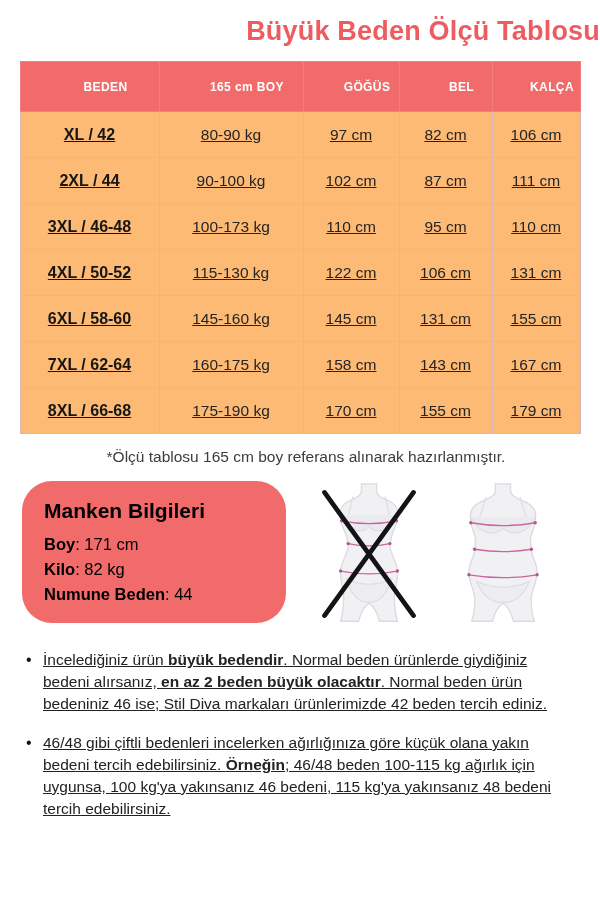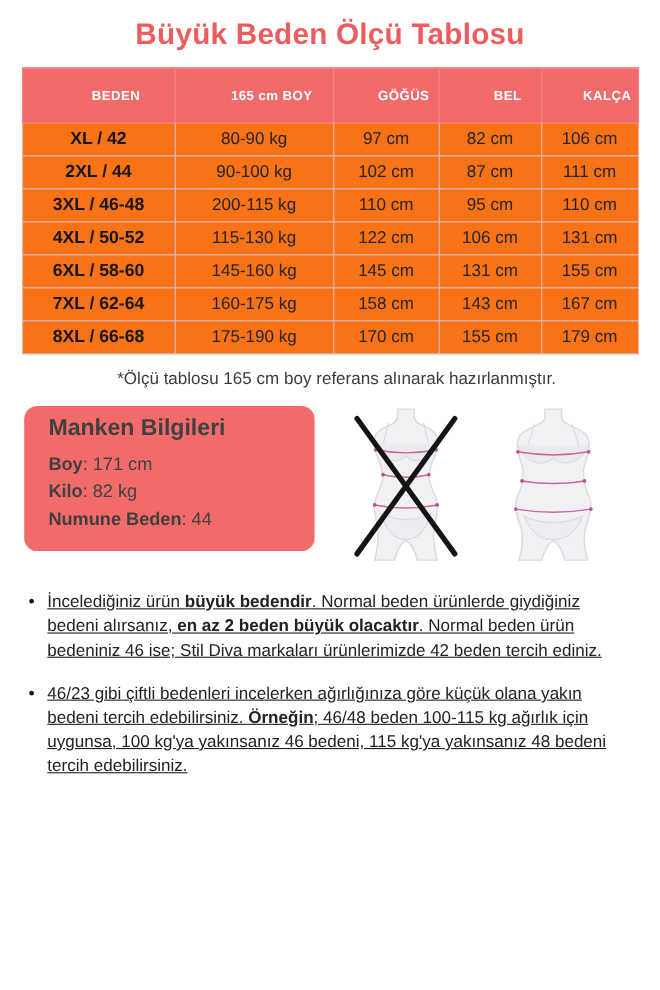--- a/index.html
+++ b/index.html
@@ -10,7 +10,7 @@
     overflow:hidden; position:relative;
   }
   .page-title {
-    text-align:center; margin-top:16px;
+    text-align:right; margin-top:16px;
     font-size:27px; font-weight:bold; color:#ef5c60; letter-spacing:0.2px;
   }
   table.size-table {

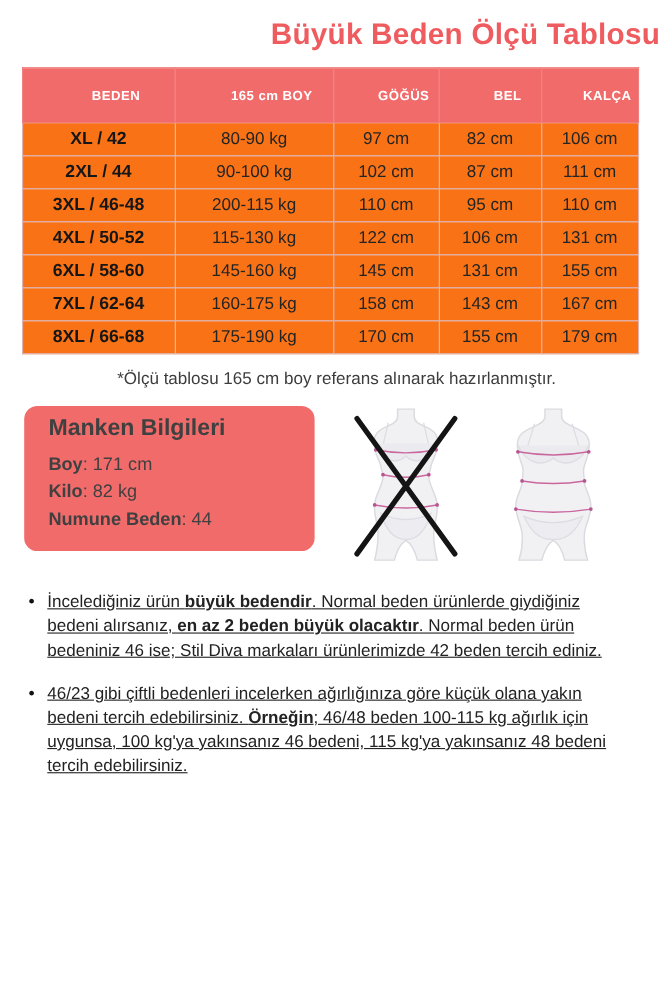--- a/index.html
+++ b/index.html
@@ -25,7 +25,7 @@
     height:50px; letter-spacing:0.4px; border-color:#f0807f;padding-left:32px;
   }
   table.size-table td {
-    background:#f97316; color:#242424; font-size:15.5px; height:30px;
+    background:#fdba74; color:#242424; font-size:15.5px; height:46px;text-decoration:underline;
   }
   table.size-table td:first-child { font-weight:bold; color:#161616; font-size:16px; }
   col.c1 { width:139px; } col.c2 { width:144px; }

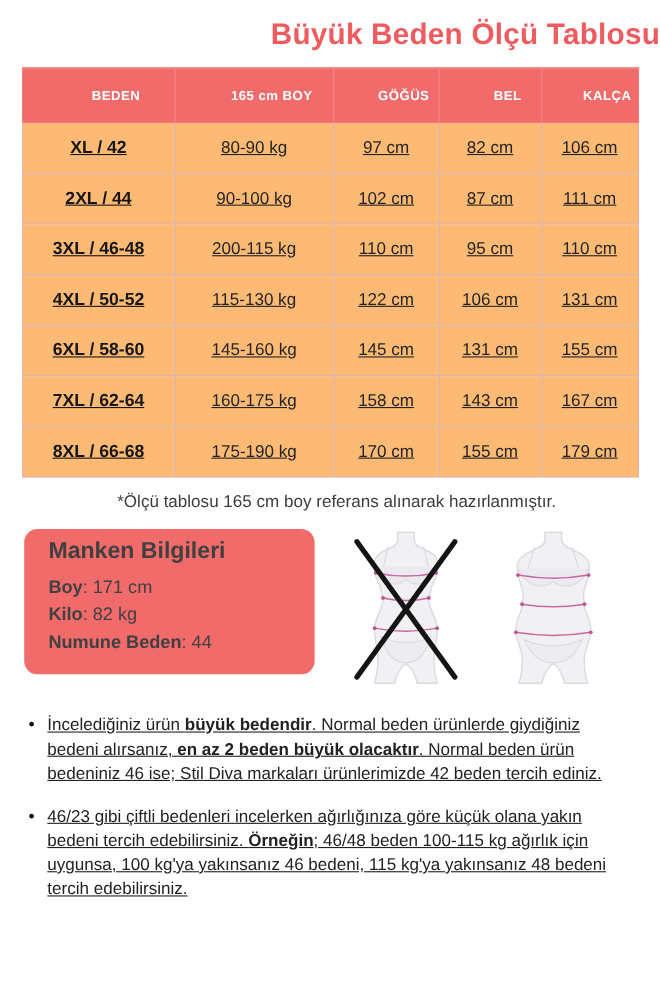--- a/index.html
+++ b/index.html
@@ -99,7 +99,7 @@
         </tr>
         <tr>
           <td>3XL / 46-48</td>
-          <td>200-115 kg</td>
+          <td>100-173 kg</td>
           <td>110 cm</td>
           <td>95 cm</td>
           <td>110 cm</td>

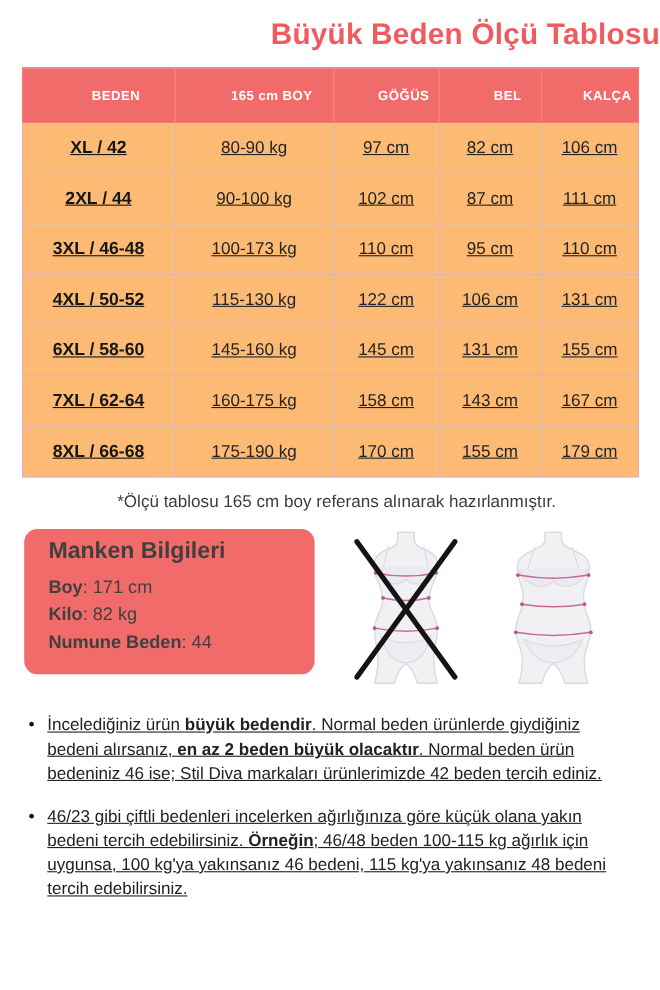--- a/index.html
+++ b/index.html
@@ -37,8 +37,8 @@
     display:flex; align-items:flex-start; margin-top:15px; padding:0 14px 0 22px;
   }
   .model-box {
-    background:#f26b6b; color:#404040; border-radius:12px;
-    width:264px; padding:8px 20px 16px 22px; flex:none;
+    background:#f26b6b; color:#000000; border-radius:30px;
+    width:264px; padding:18px 20px 16px 22px; flex:none;
   }
   .model-title { font-size:21px; font-weight:bold; margin-bottom:9px; }
   .model-line { font-size:16.5px; line-height:25px; }

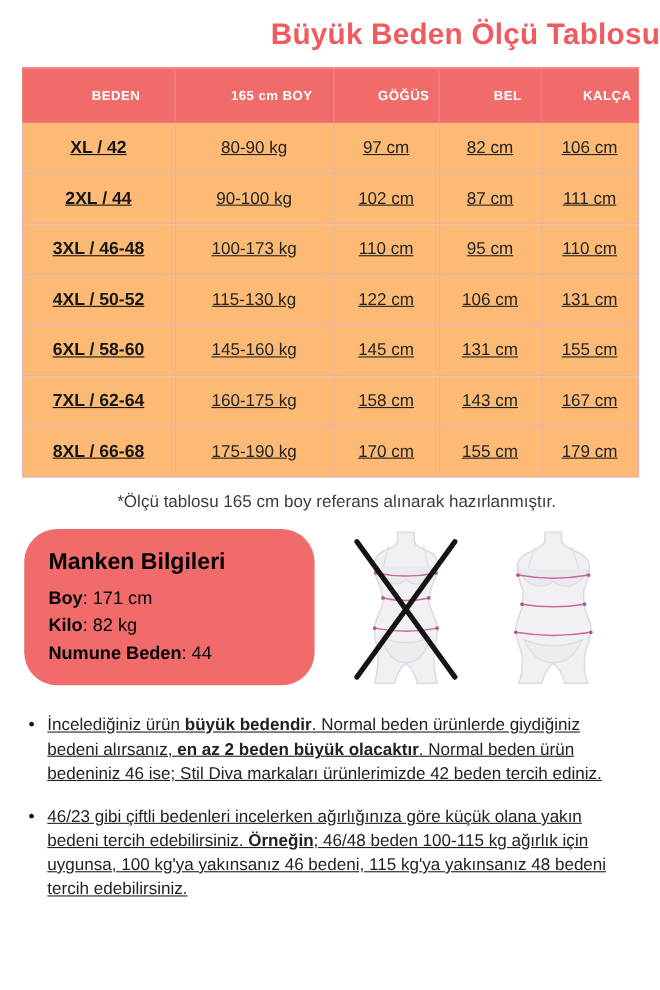--- a/index.html
+++ b/index.html
@@ -197,7 +197,7 @@
     </li>
     <li>
       <span class="bullet">•</span>
-      <span class="note-text"><span>46/23 gibi çiftli bedenleri incelerken ağırlığınıza göre küçük olana yakın bedeni tercih edebilirsiniz. </span><span class="b">Örneğin</span><span>; 46/48 beden 100-115 kg ağırlık için uygunsa, 100 kg'ya yakınsanız 46 bedeni, 115 kg'ya yakınsanız 48 bedeni tercih edebilirsiniz.</span></span>
+      <span class="note-text"><span>46/48 gibi çiftli bedenleri incelerken ağırlığınıza göre küçük olana yakın bedeni tercih edebilirsiniz. </span><span class="b">Örneğin</span><span>; 46/48 beden 100-115 kg ağırlık için uygunsa, 100 kg'ya yakınsanız 46 bedeni, 115 kg'ya yakınsanız 48 bedeni tercih edebilirsiniz.</span></span>
     </li>
   </ul>
 

